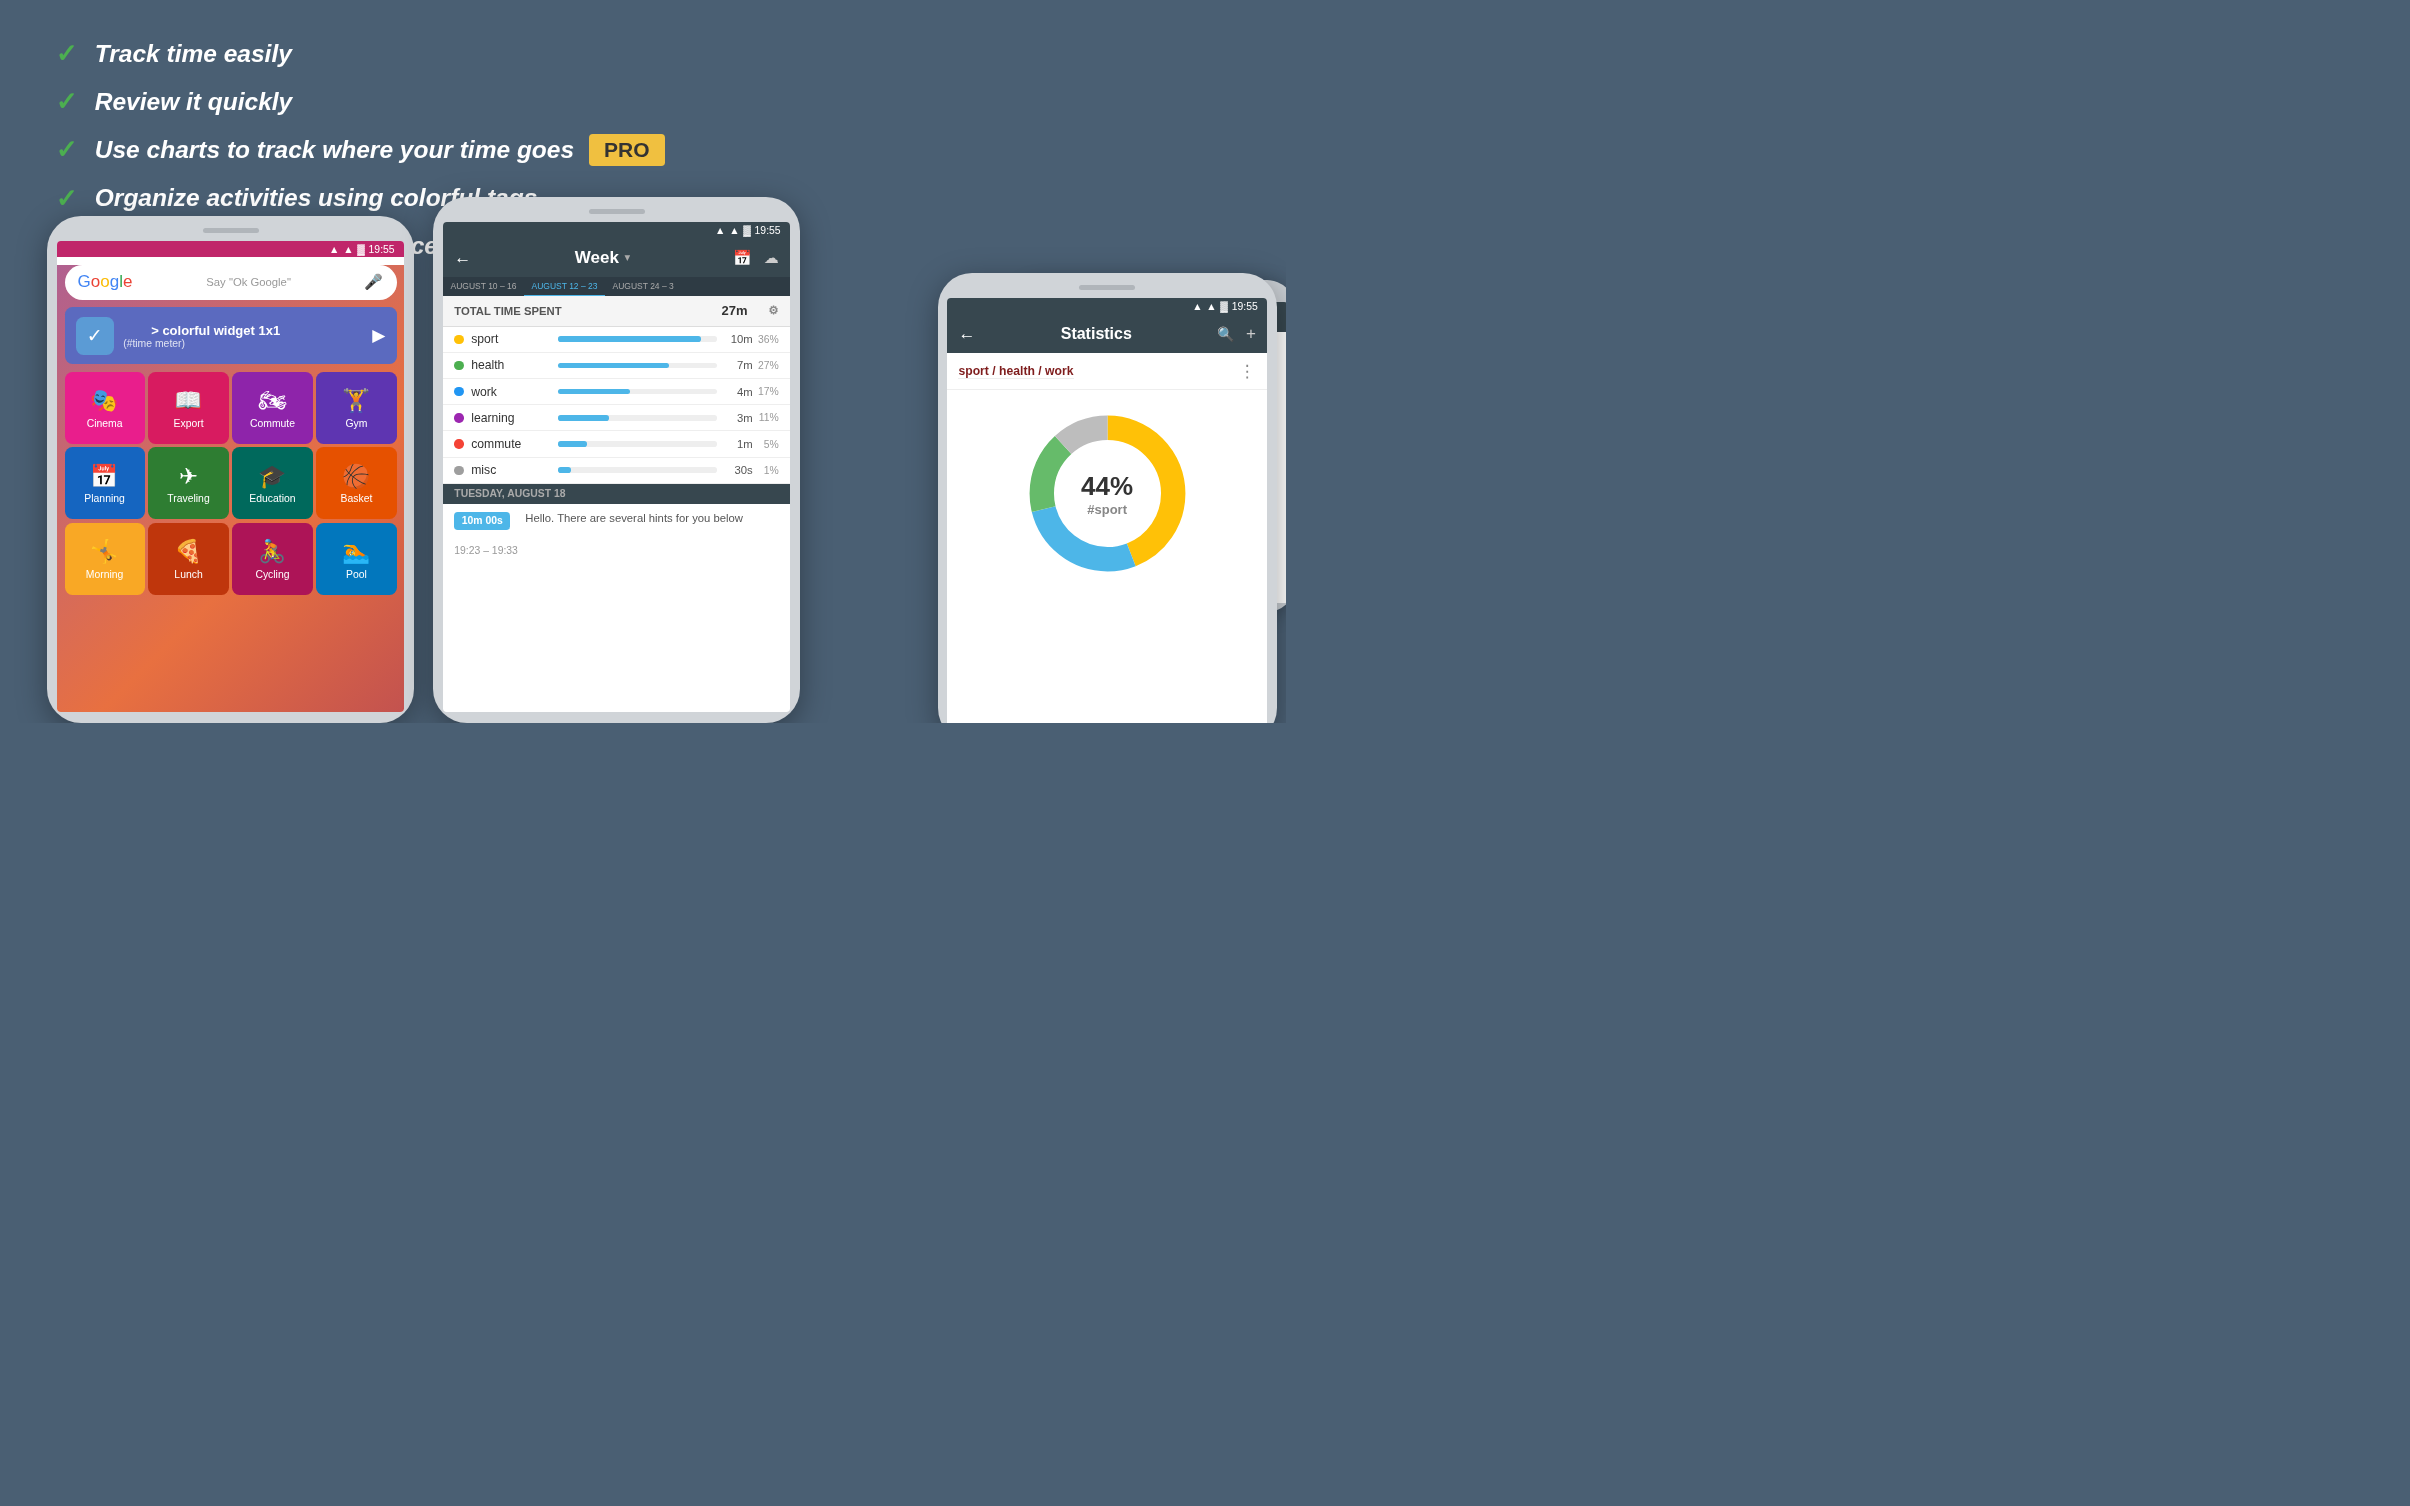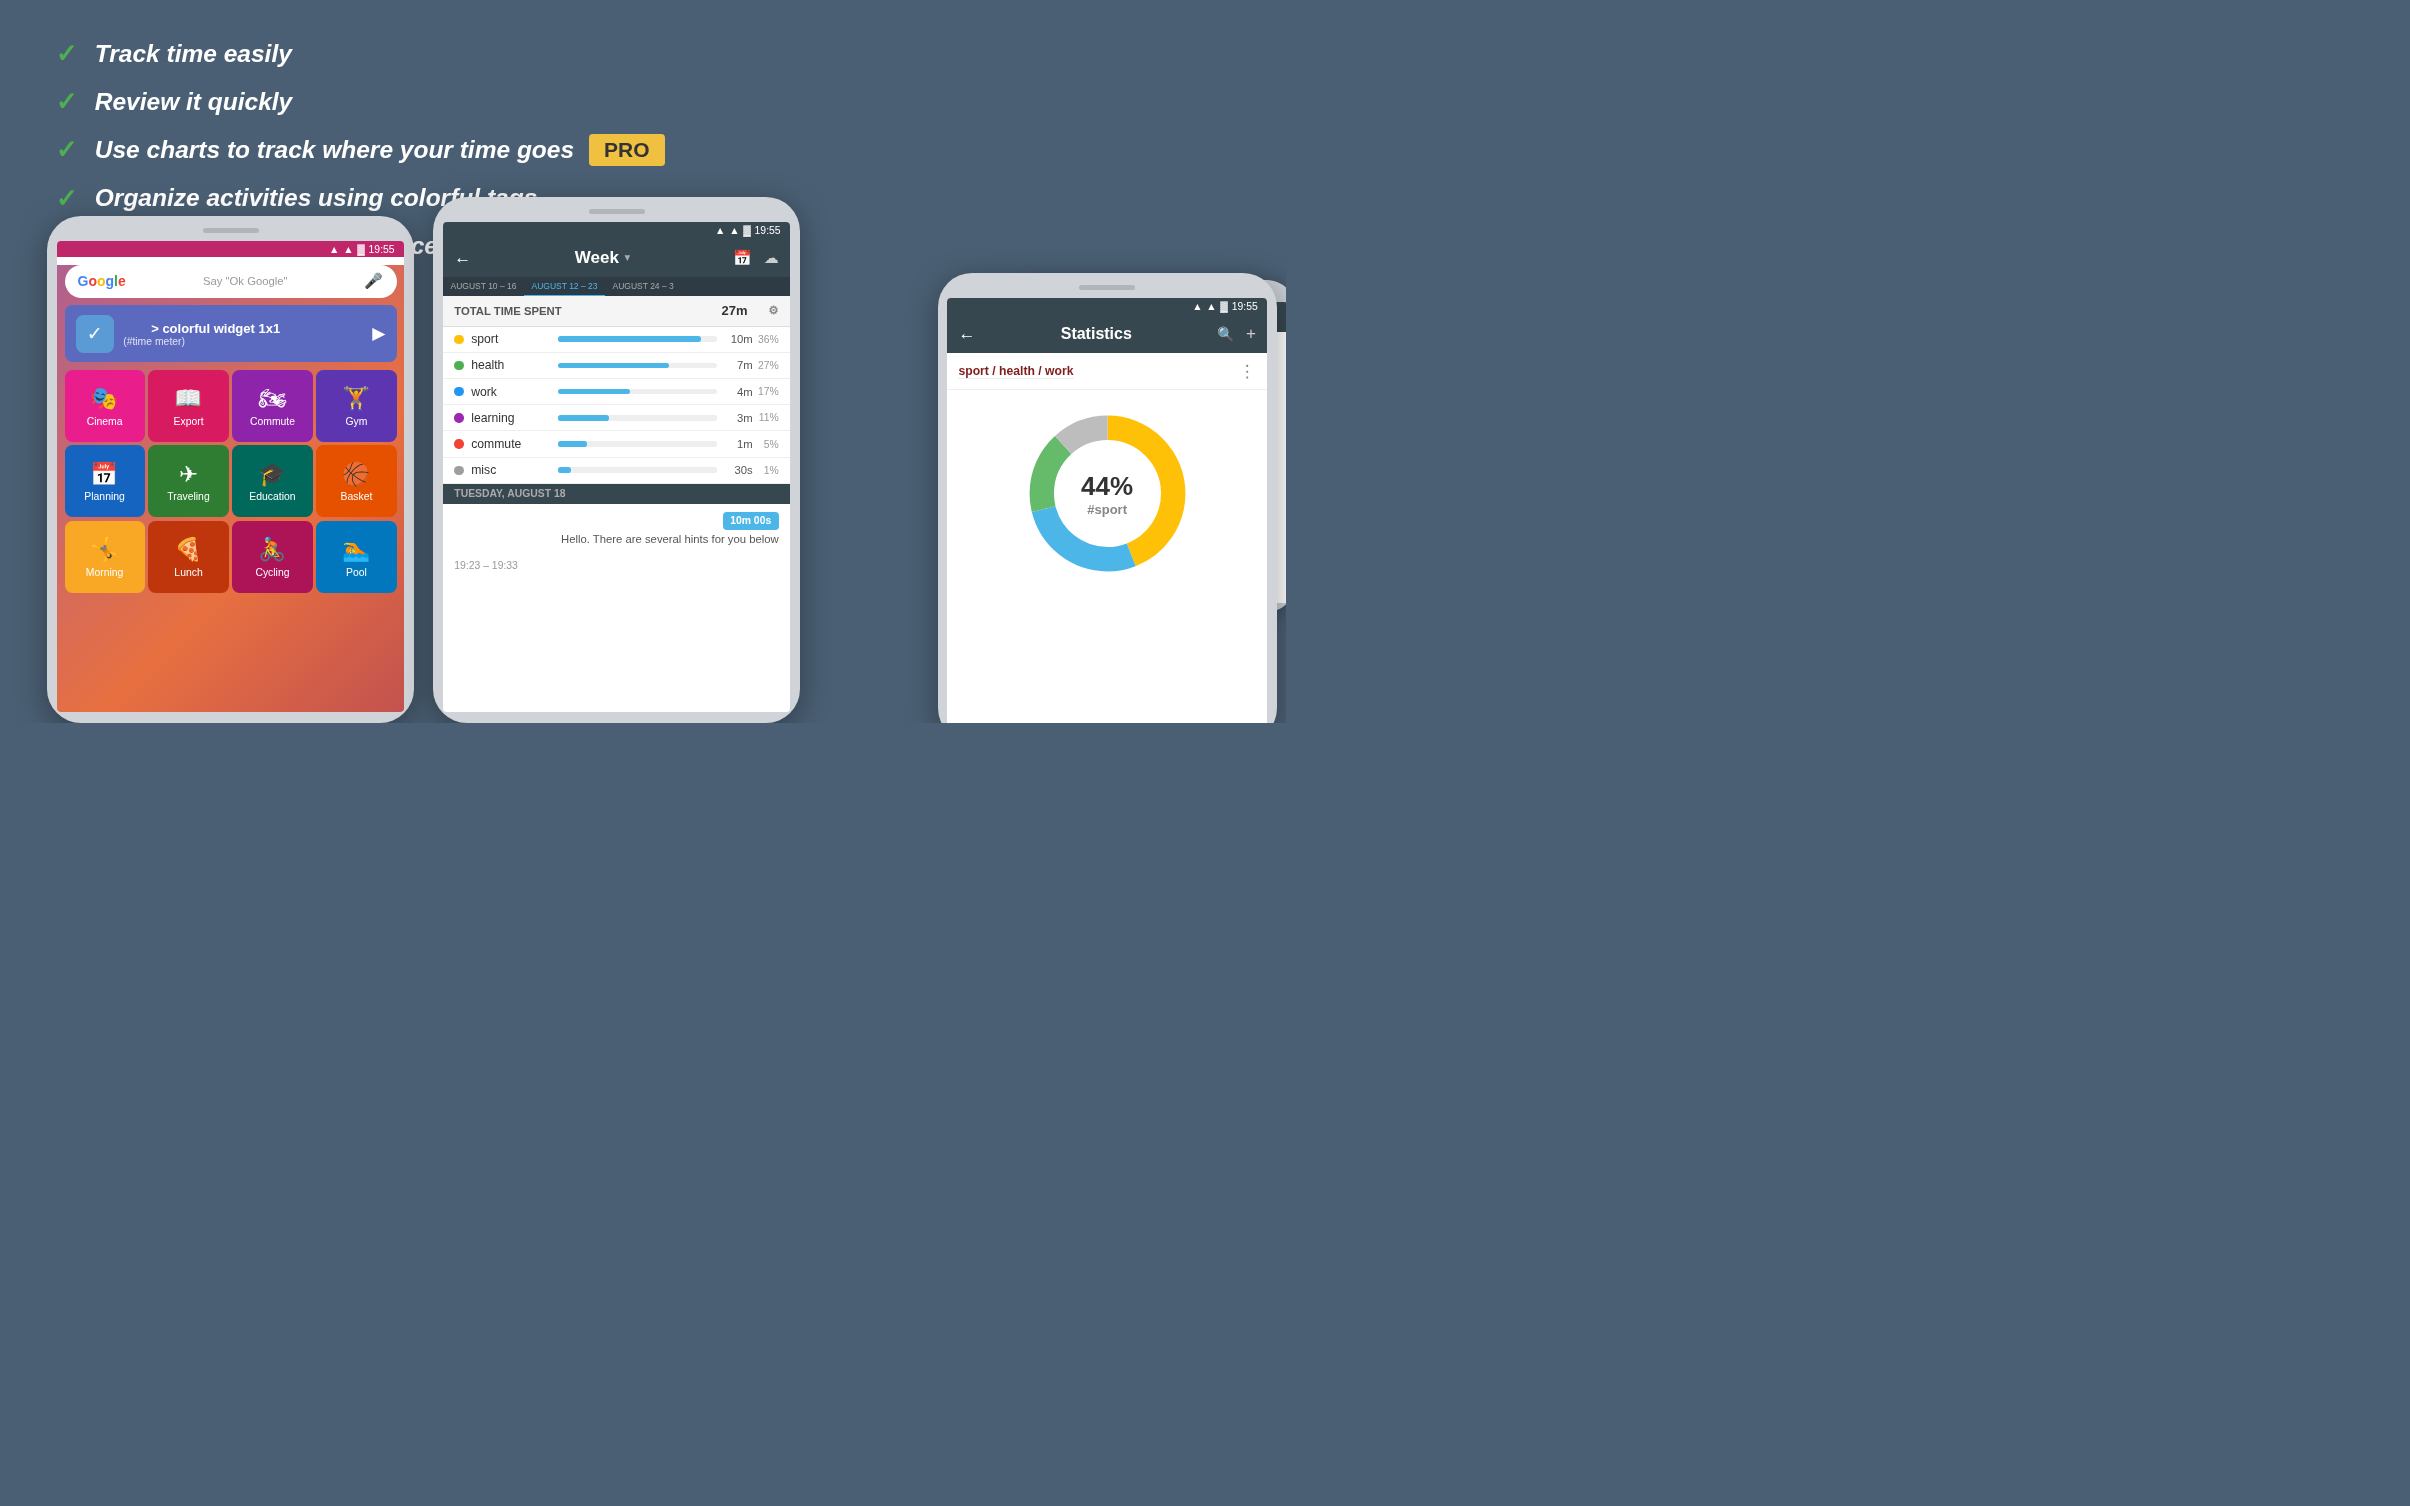--- a/index.html
+++ b/index.html
@@ -106,8 +106,8 @@
       justify-content: space-between;
     }
     .google-logo {
-      font-size: 14px;
-      font-weight: bold;
+      font-size: 17px;
+      font-weight: normal;
     }
     .google-logo span:nth-child(1) { color: #4285f4; }
     .google-logo span:nth-child(2) { color: #ea4335; }

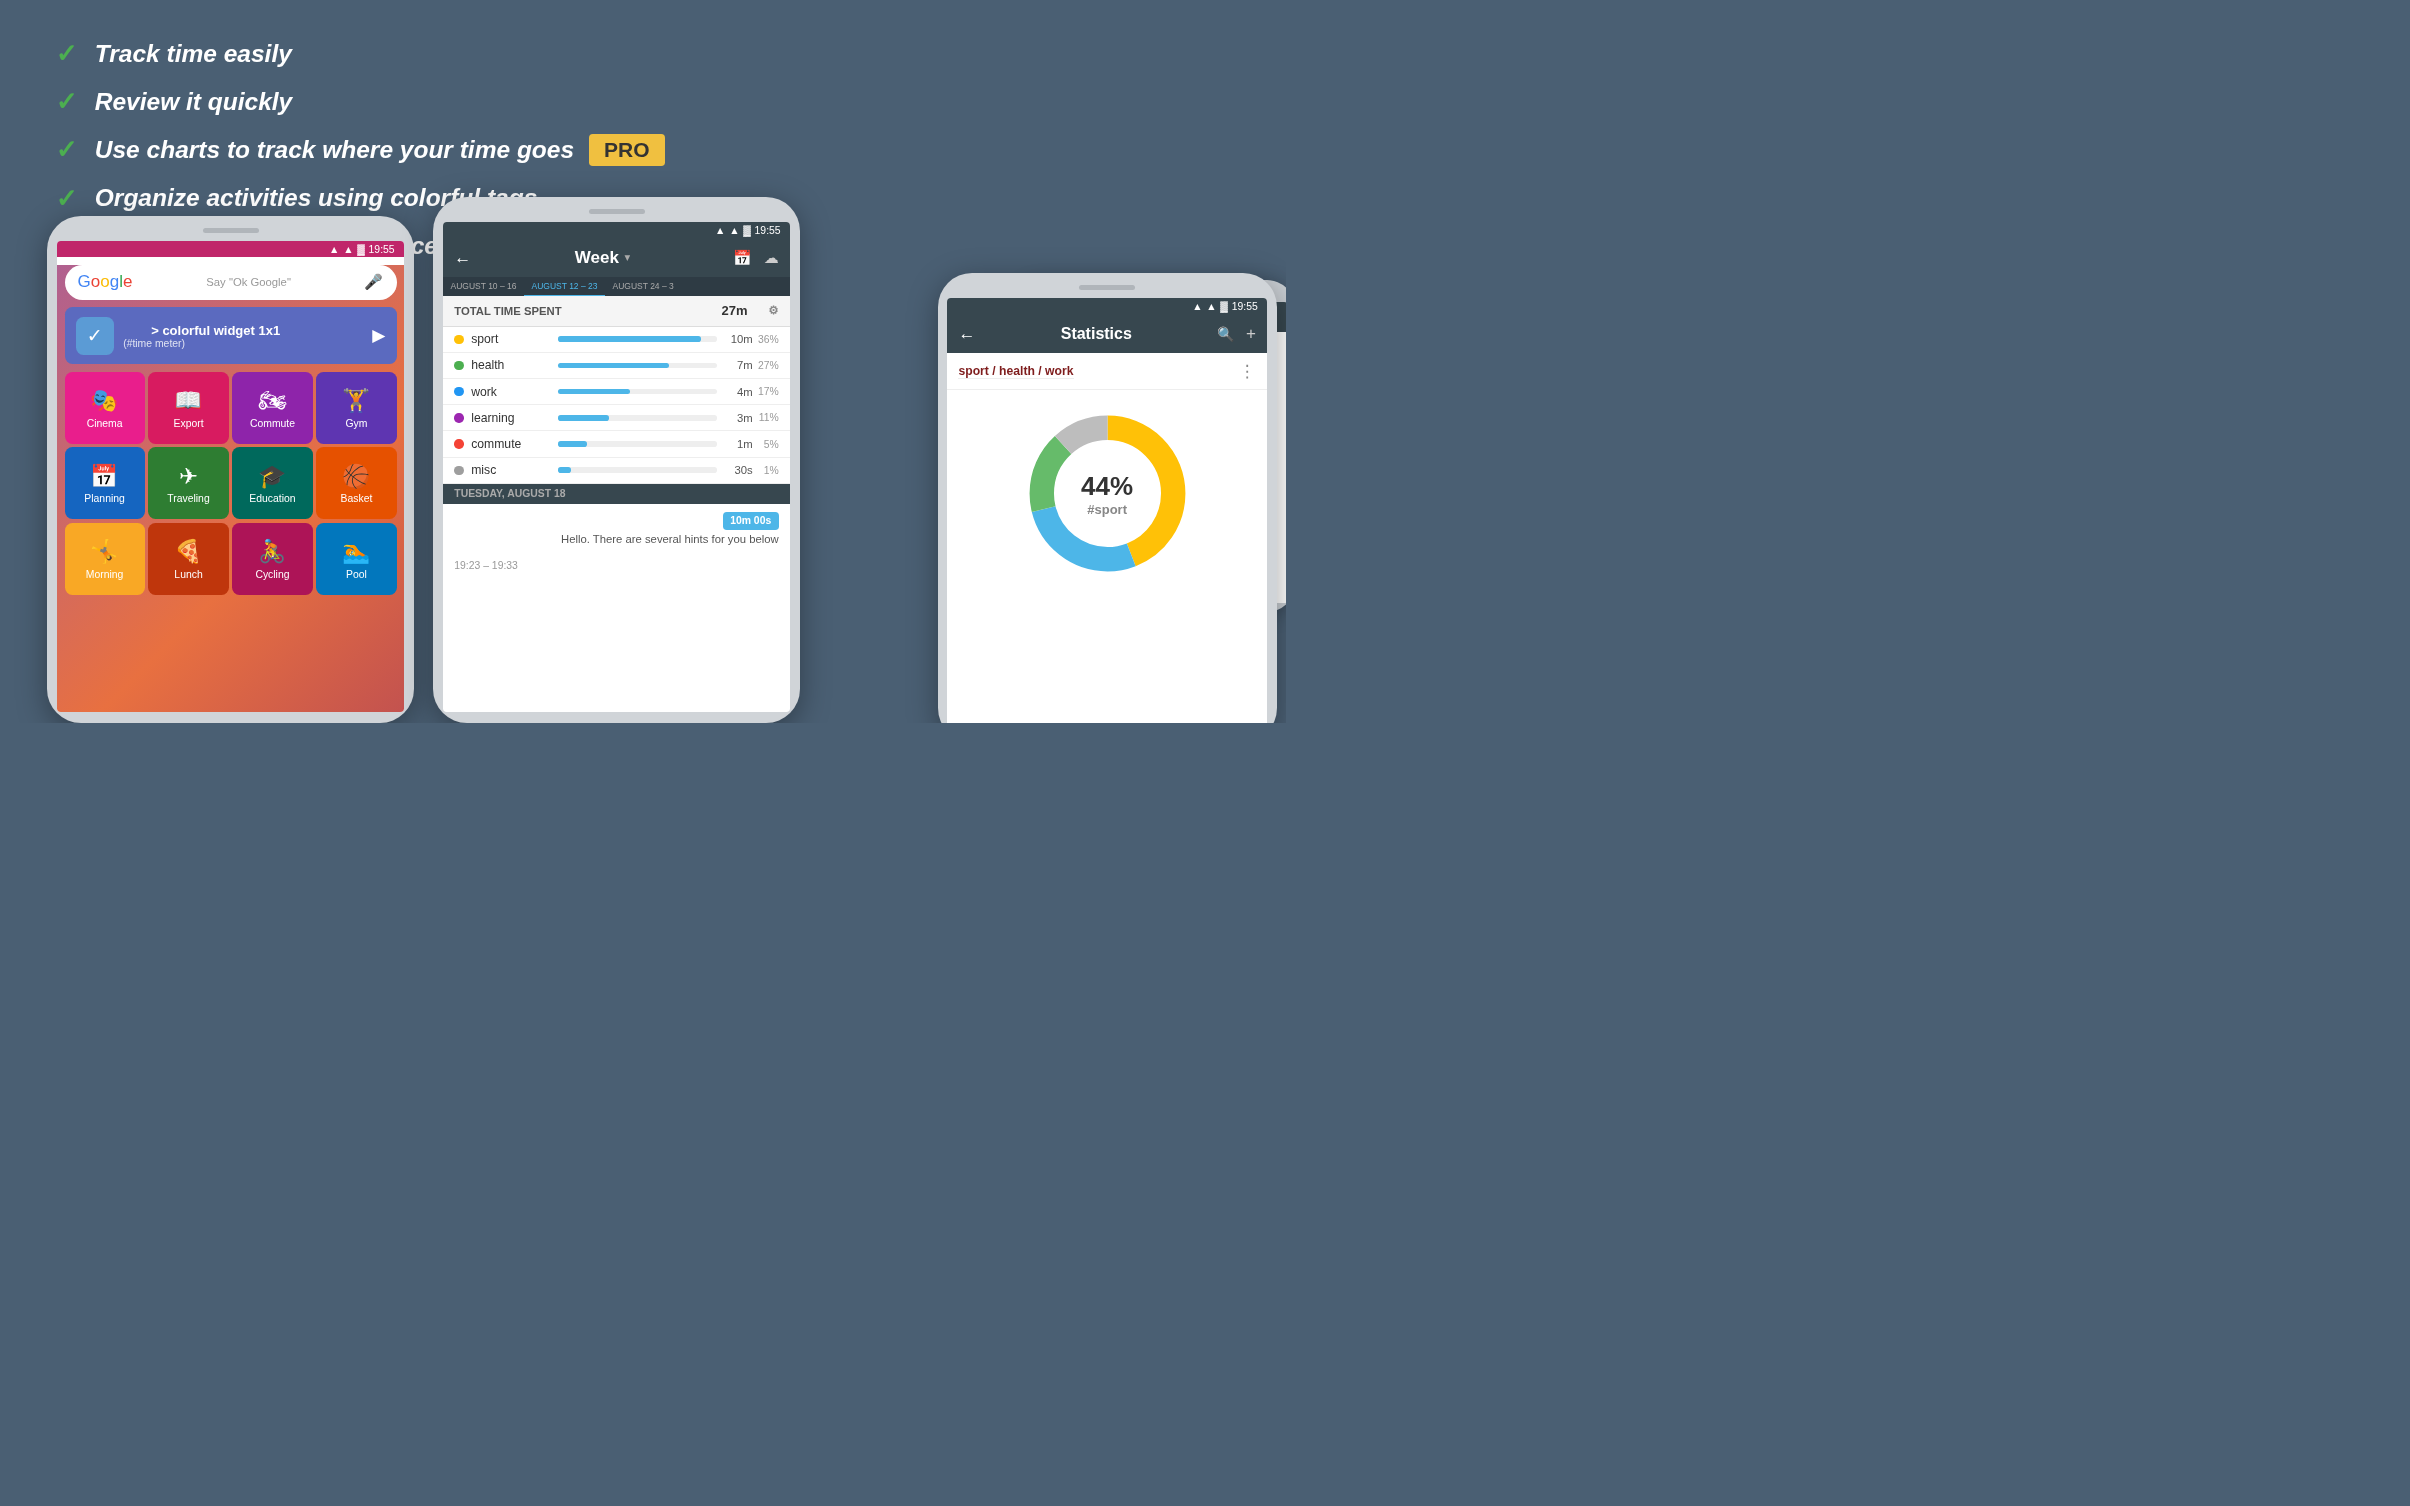--- a/index.html
+++ b/index.html
@@ -234,10 +234,9 @@
     }
     .day-event {
       display: flex;
-      align-items: flex-end;
+      align-items: flex-start;
       padding: 7.5px 11.3px;
-      gap: 3px;
-      flex-direction: column;
+      gap: 15px;
     }
     .event-time-badge {
       background: #4db6e8;

